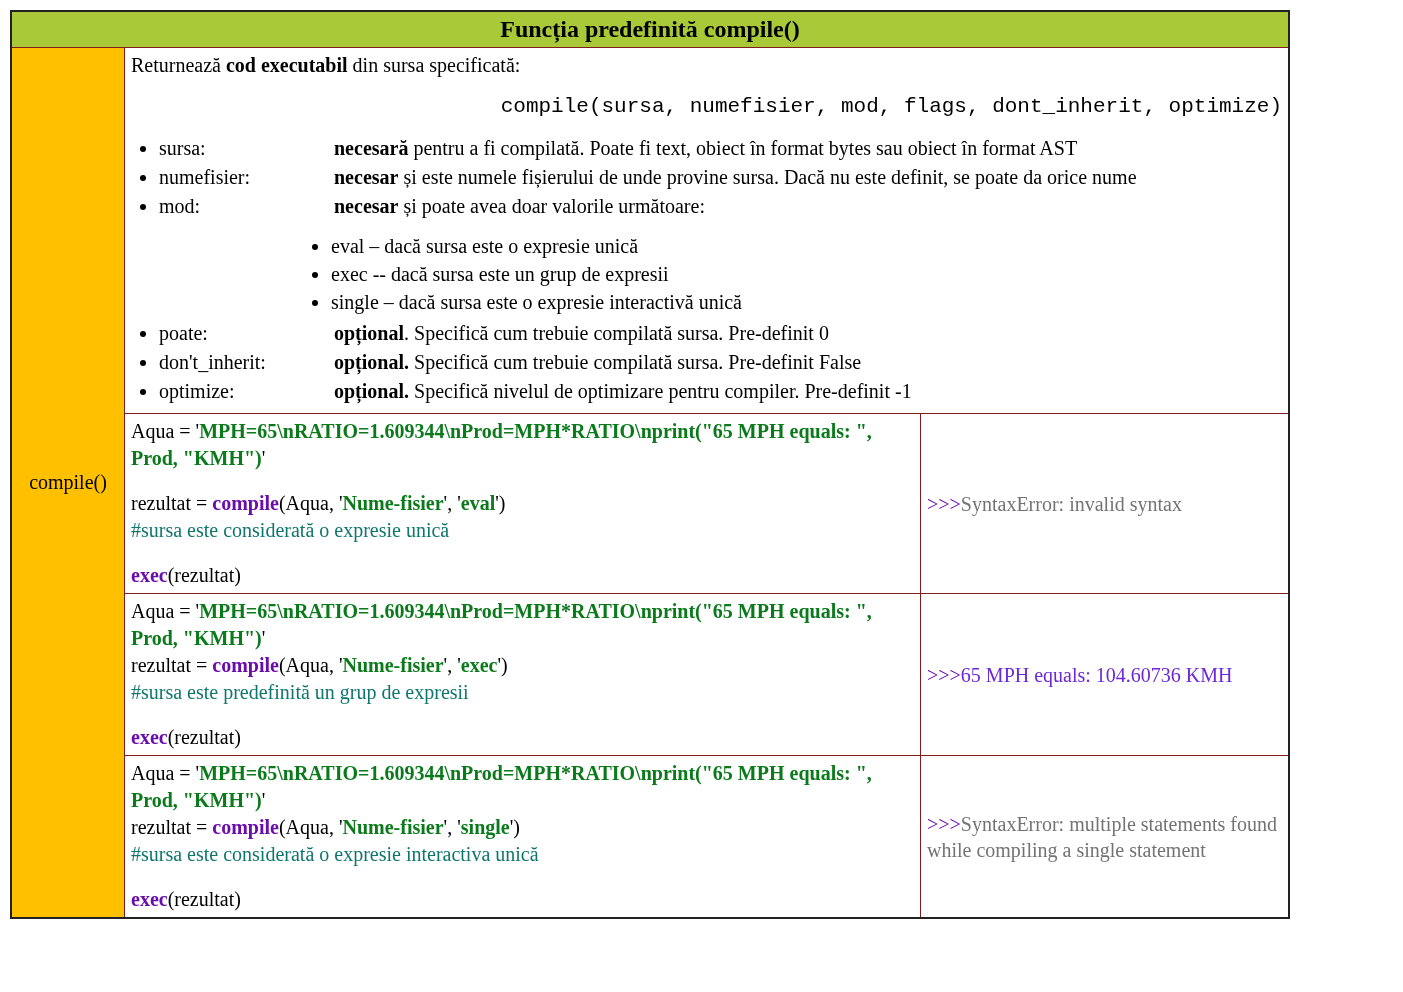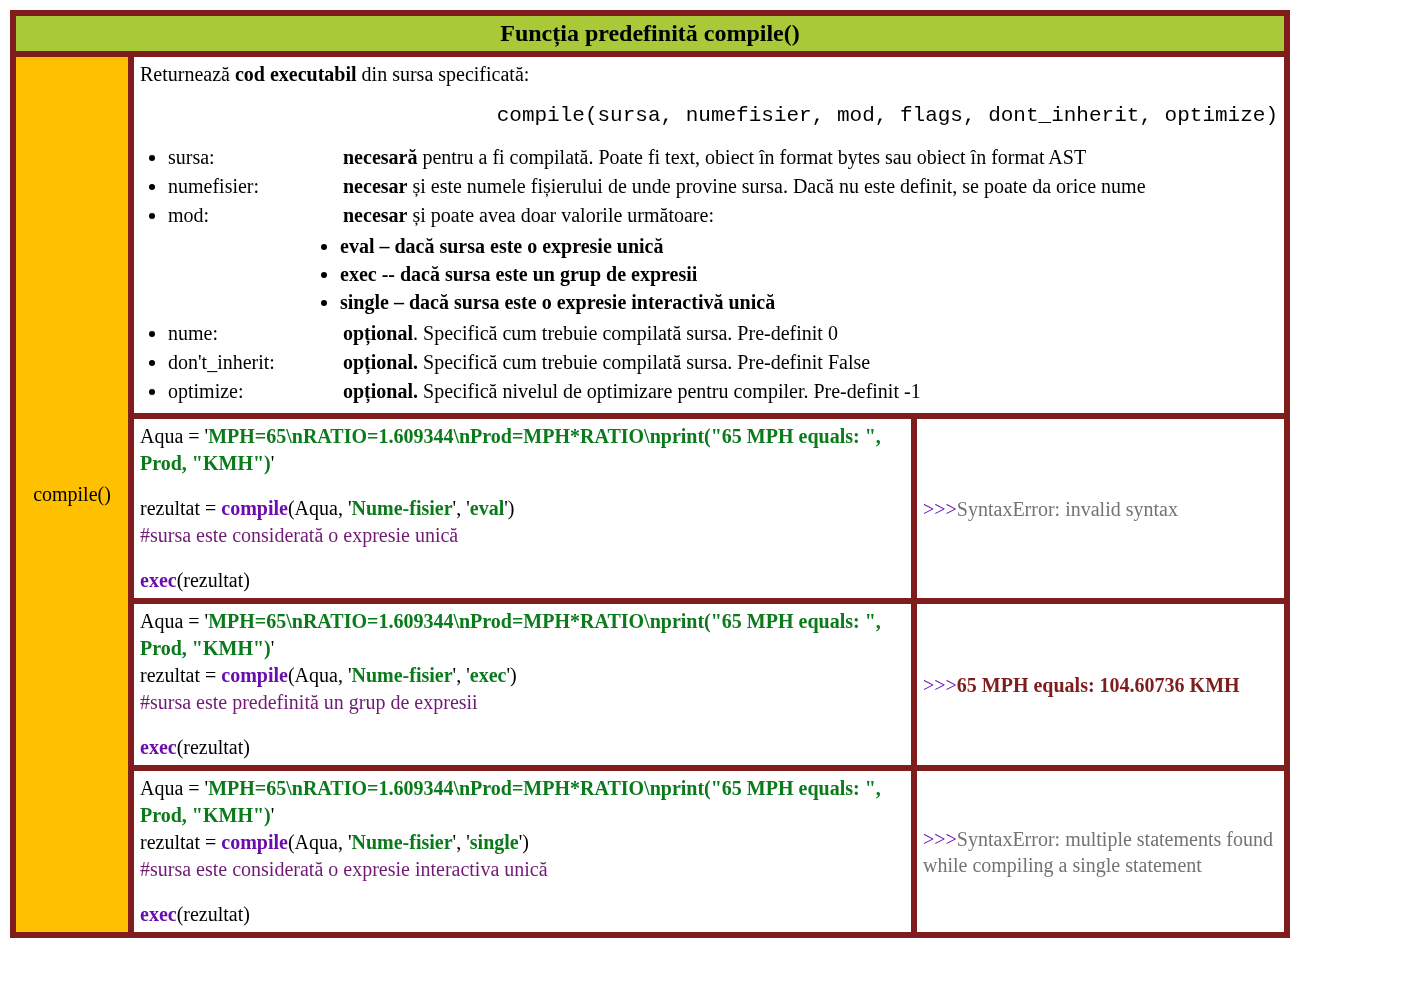--- a/index.html
+++ b/index.html
@@ -17,7 +17,7 @@
   }
   table.outer > tbody > tr > td,
   table.outer > tbody > tr > th {
-    border: 6px solid #7f1d1d;
+    border: 1px solid #7f1d1d;
     padding: 4px 6px;
     vertical-align: middle;
   }

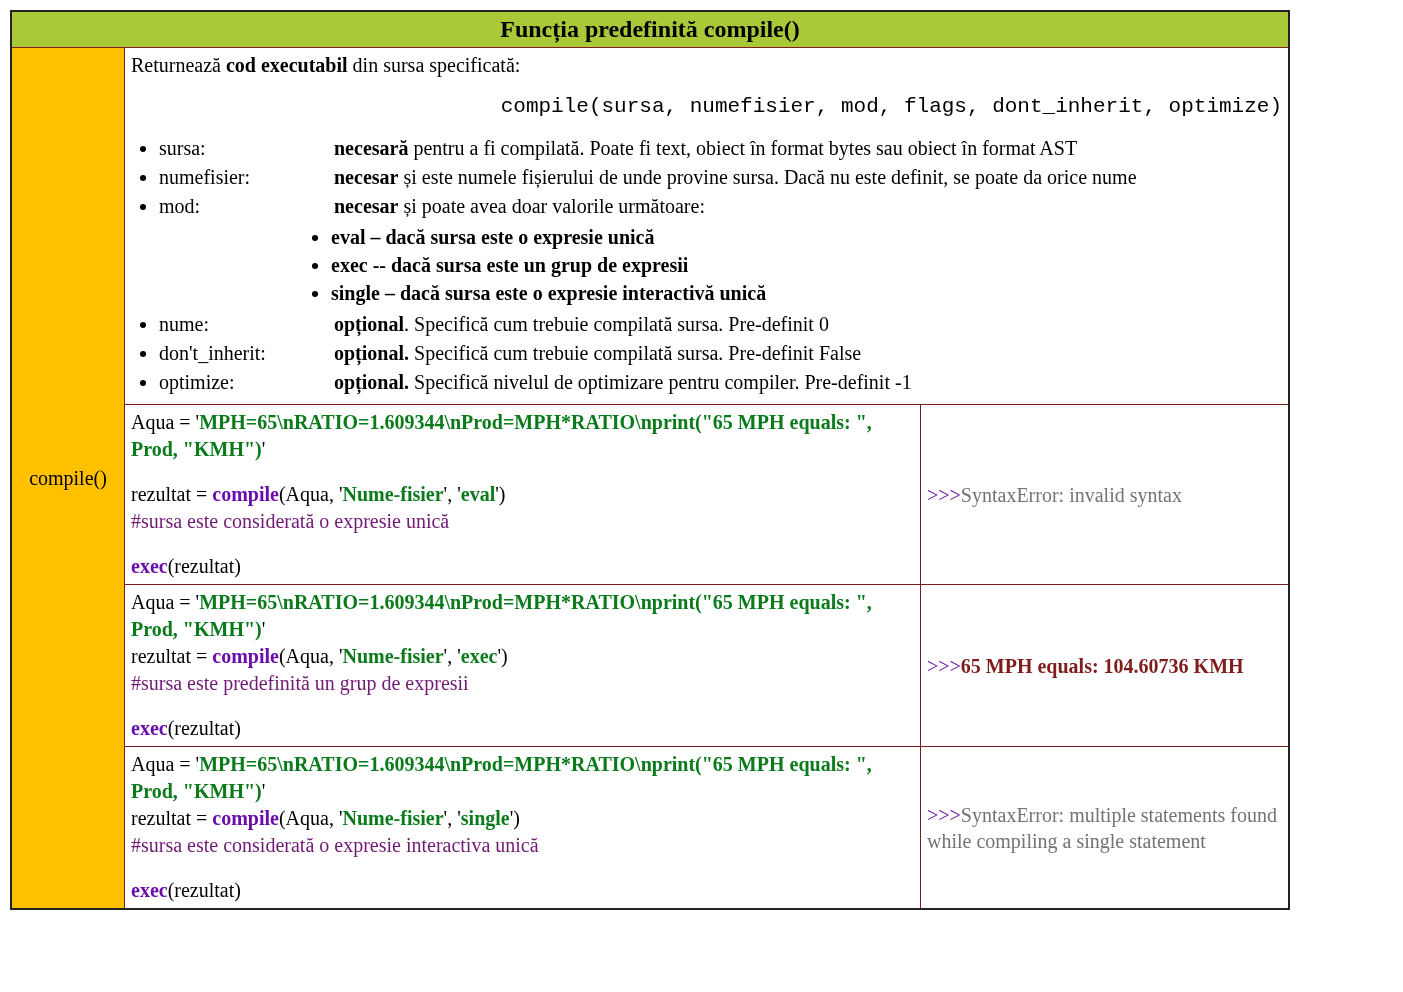--- a/index.html
+++ b/index.html
@@ -54,9 +54,8 @@
     margin: 2px 0;
   }
   ul.sub {
-    margin: 4px 0 2px 200px;
+    margin: 13px 0 2px 200px;
     padding: 0;
-    font-weight: bold;
   }
   ul.sub > li {
     list-style: disc;

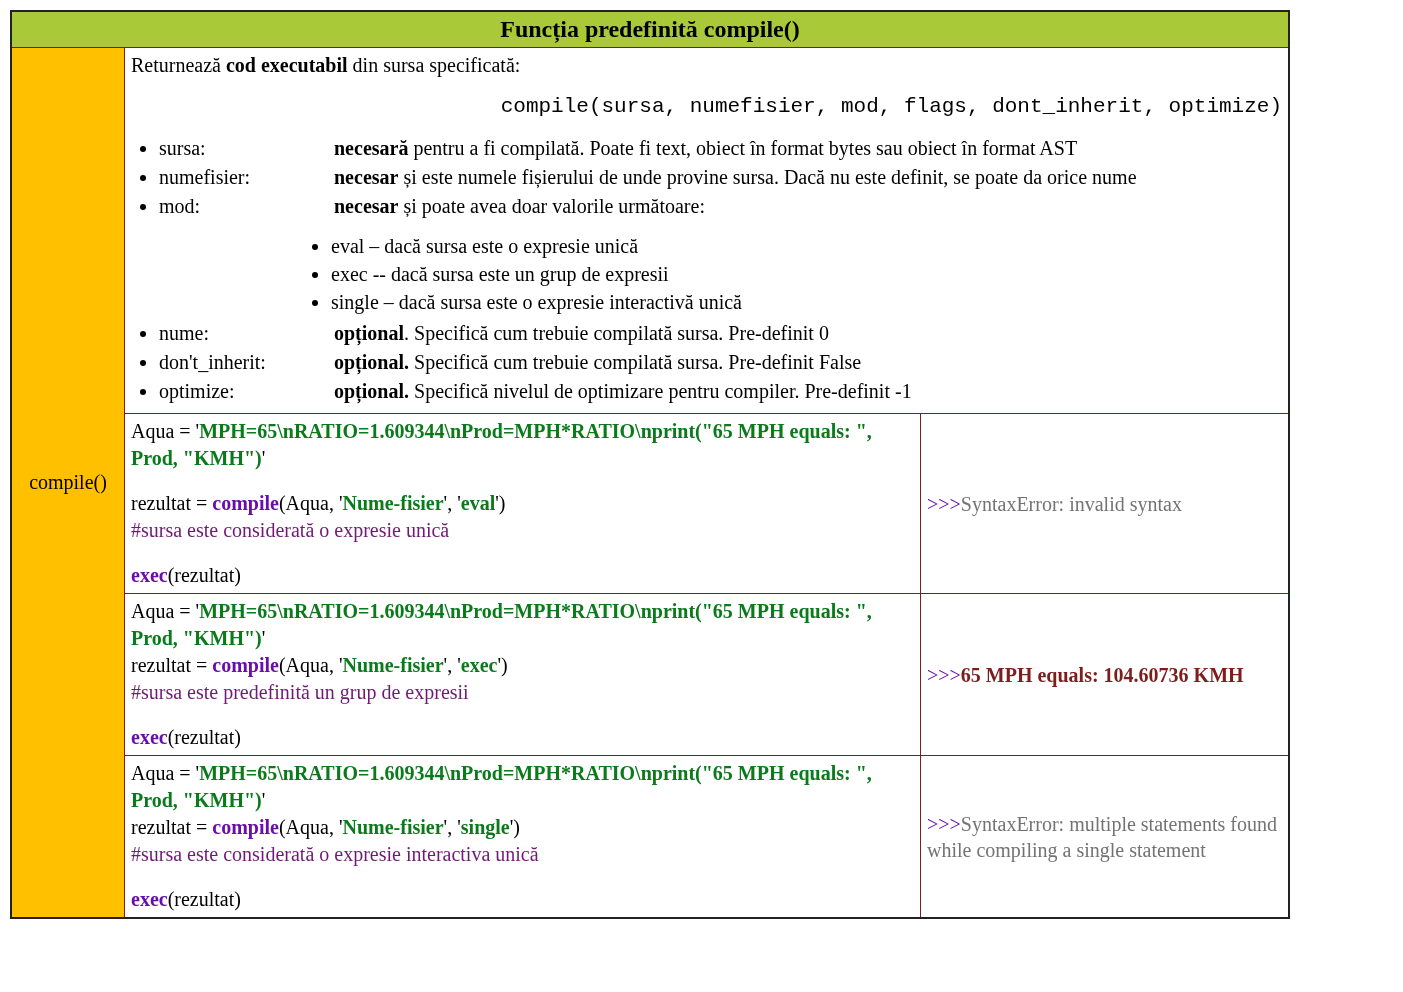--- a/index.html
+++ b/index.html
@@ -108,7 +108,7 @@
         <li>single – dacă sursa este o expresie interactivă unică</li>
       </ul>
       <ul class="params">
-        <li><span class="plabel">nume:</span><b>opțional</b><span>. Specifică cum trebuie compilată sursa. Pre-definit 0</span></li>
+        <li><span class="plabel">poate:</span><b>opțional</b><span>. Specifică cum trebuie compilată sursa. Pre-definit 0</span></li>
         <li><span class="plabel">don't_inherit:</span><b>opțional.</b><span> Specifică cum trebuie compilată sursa. Pre-definit False</span></li>
         <li><span class="plabel">optimize:</span><b>opțional.</b><span> Specifică nivelul de optimizare pentru compiler. Pre-definit -1</span></li>
       </ul>

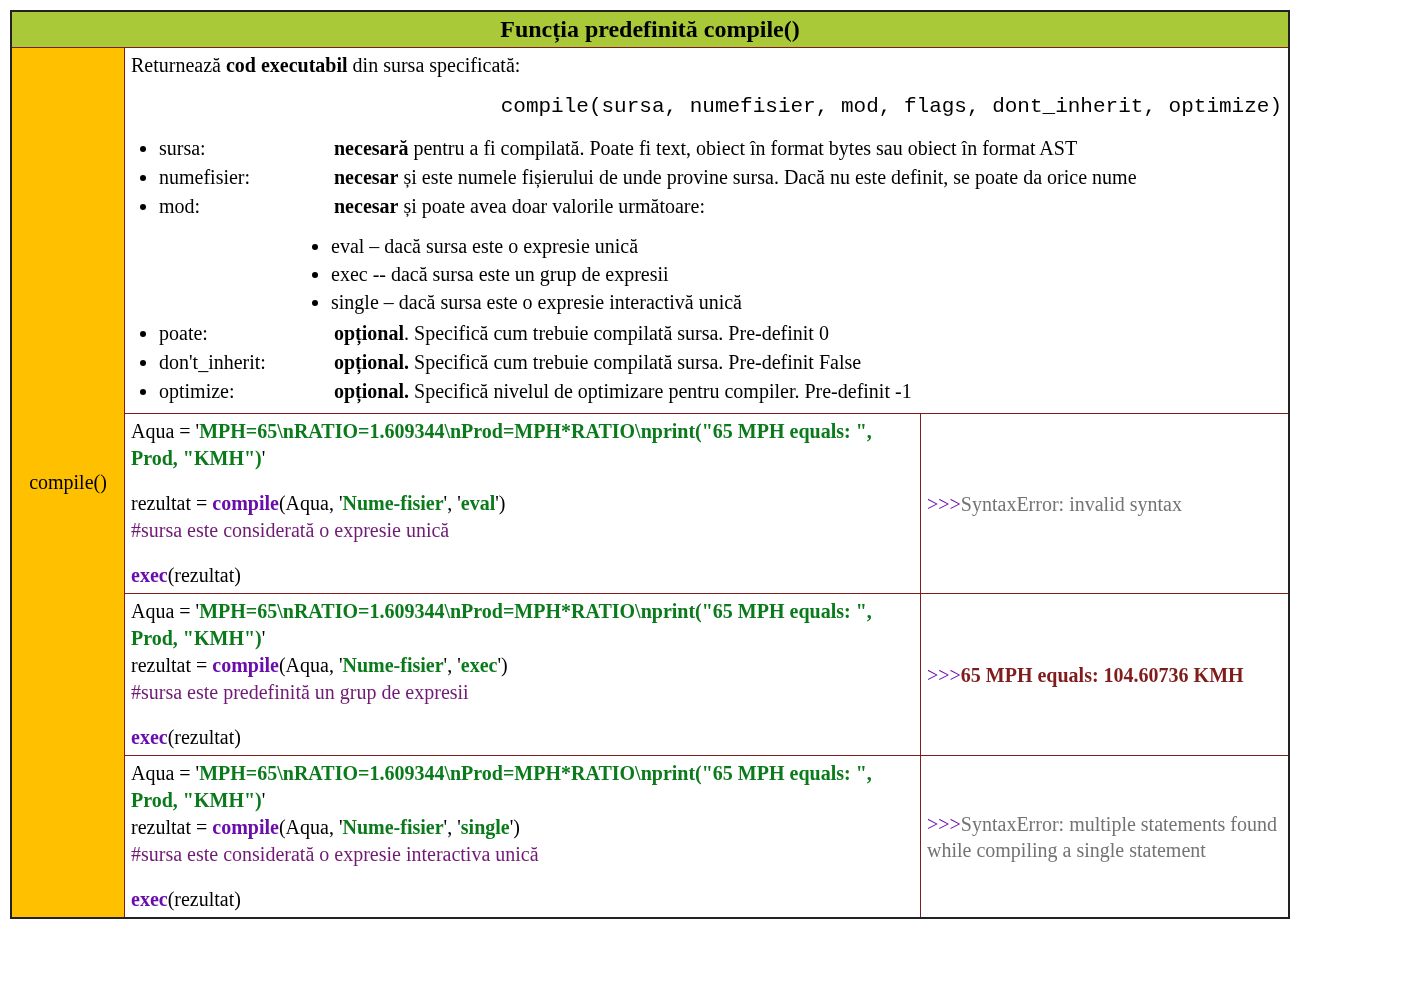--- a/index.html
+++ b/index.html
@@ -77,7 +77,7 @@
   }
   .kw { color: #6a0dad; font-weight: bold; }
   .str { color: #0a7a1b; font-weight: bold; }
-  .cmt { color: #701a75; }
+  .cmt { color: #0f766e; }
   .prm { color: #6a0dad; }
   .err { color: #737373; }
   .okblue { color: #7f1d1d; font-weight: bold; text-align: center; }

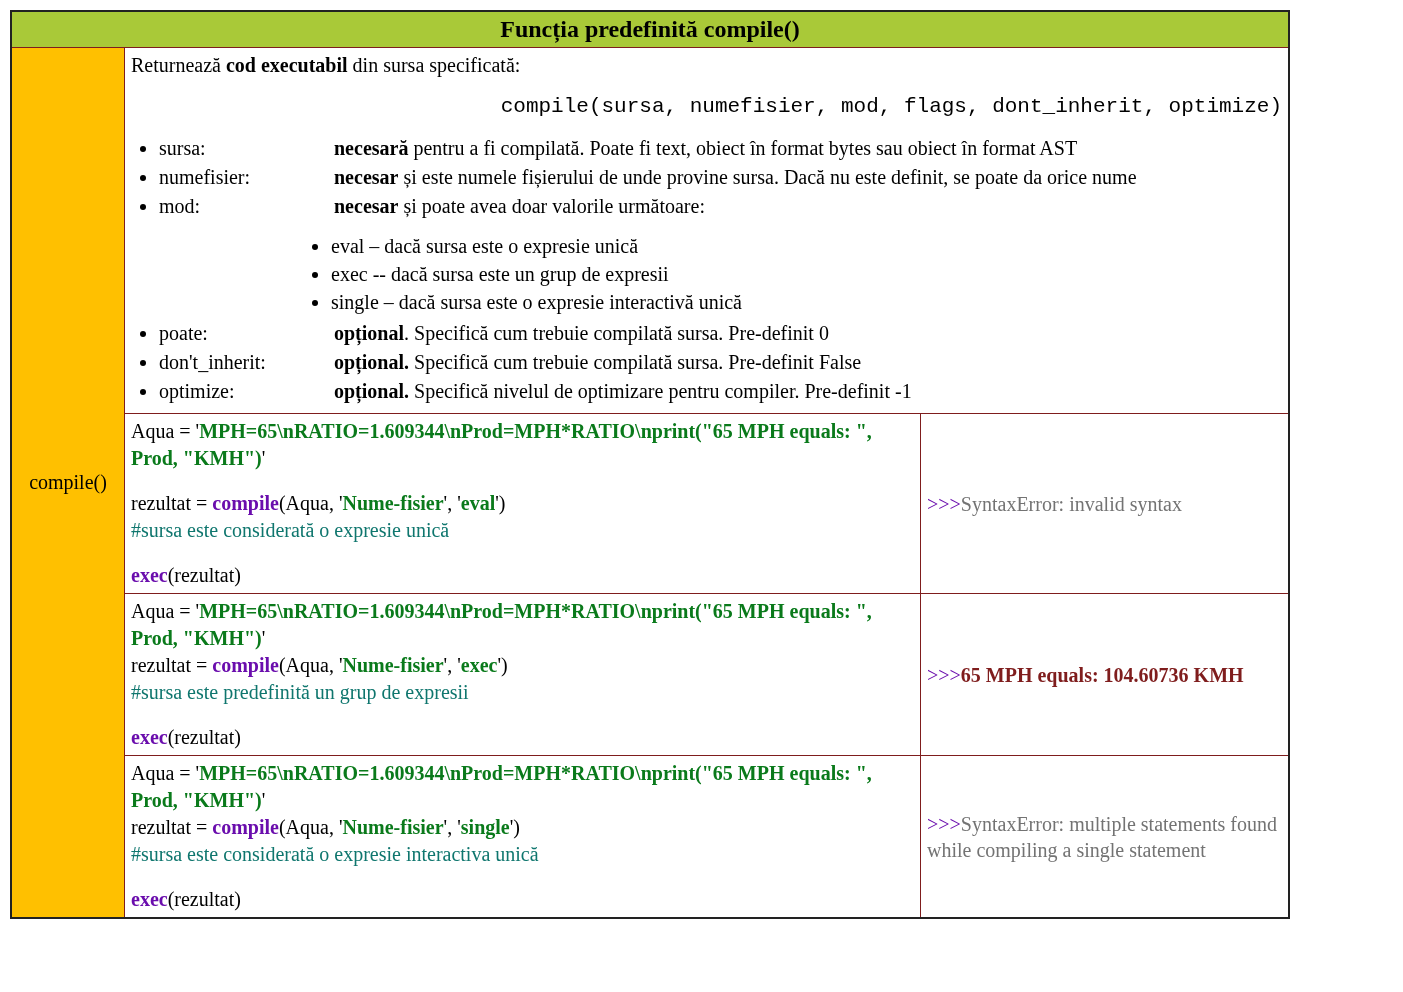--- a/index.html
+++ b/index.html
@@ -80,7 +80,7 @@
   .cmt { color: #0f766e; }
   .prm { color: #6a0dad; }
   .err { color: #737373; }
-  .okblue { color: #7f1d1d; font-weight: bold; text-align: center; }
+  .okblue { color: #6d28d9; font-weight: normal; text-align: center; }
   .spacer { height: 18px; }
 </style>
 </head>

